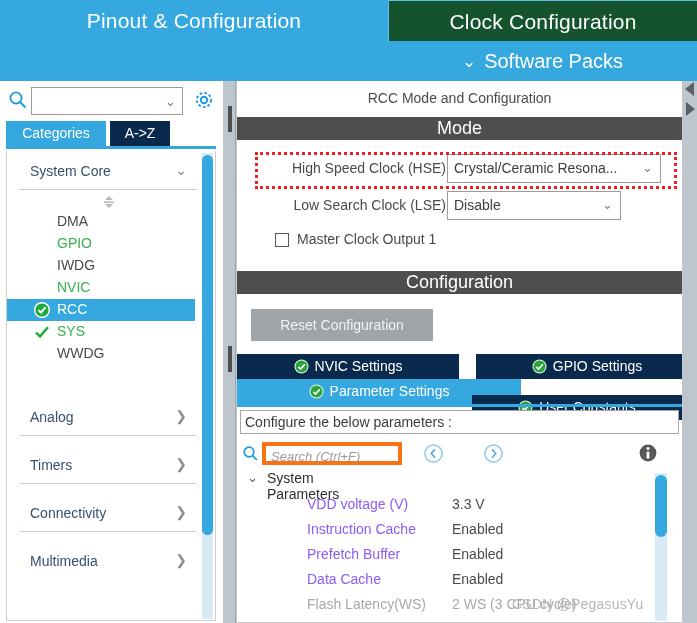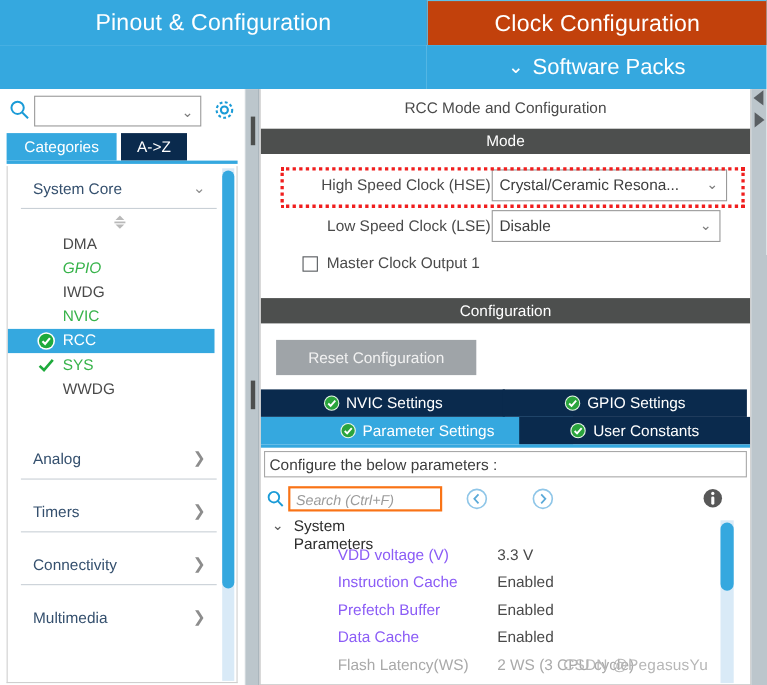--- a/index.html
+++ b/index.html
@@ -45,7 +45,7 @@
   .tab-pinout { left: 0; width: 388px; }
   .tab-clock {
     left: 388px; width: 309px;
-    background: #c2410c;
+    background: #14532d;
     border-top: 1px solid #5fc0e8;
     border-left: 1px solid #5fc0e8;
     box-sizing: border-box;

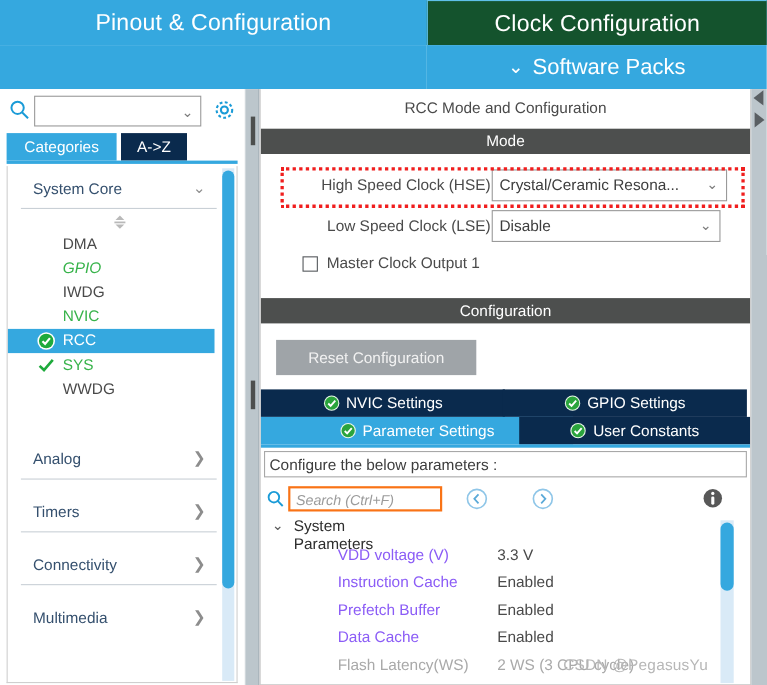--- a/index.html
+++ b/index.html
@@ -267,7 +267,7 @@
     width: 445px; height: 23px;
     background: #4d4f4e;
     color: #ffffff;
-    font-size: 14px;
+    font-size: 18px;
     line-height: 23px;
     text-align: center;
   }

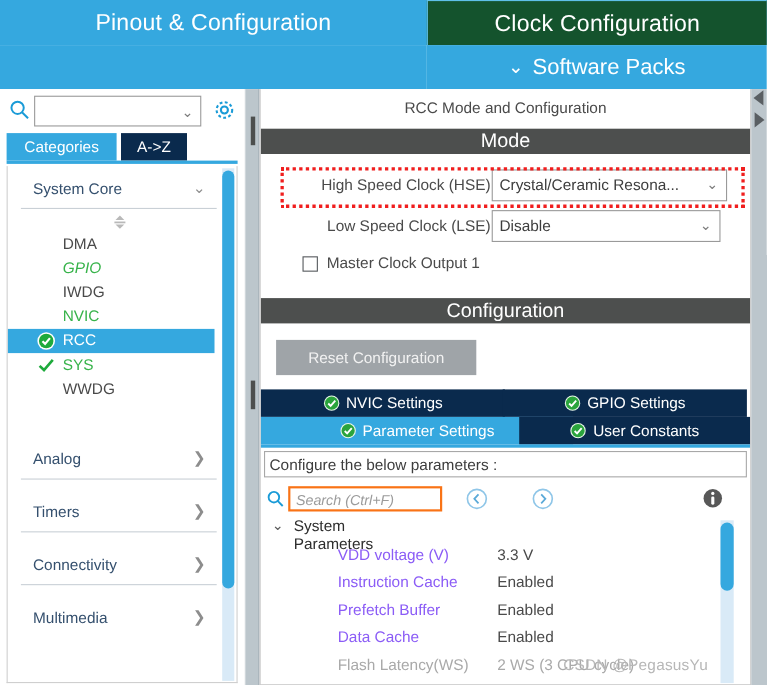--- a/index.html
+++ b/index.html
@@ -632,7 +632,7 @@
     </div>
 
     <div class="mode-row" style="top:110px;">
-      <div class="mode-label" style="width:210px; right:236px;">Low Speed Clock (LSE)</div>
+      <div class="mode-label" style="width:210px; right:236px;">Low Search Clock (LSE)</div>
       <div class="mode-combo" style="left:210px; width:208px;">
         <span class="mval">Disable</span>
         <span class="marrow">⌄</span>

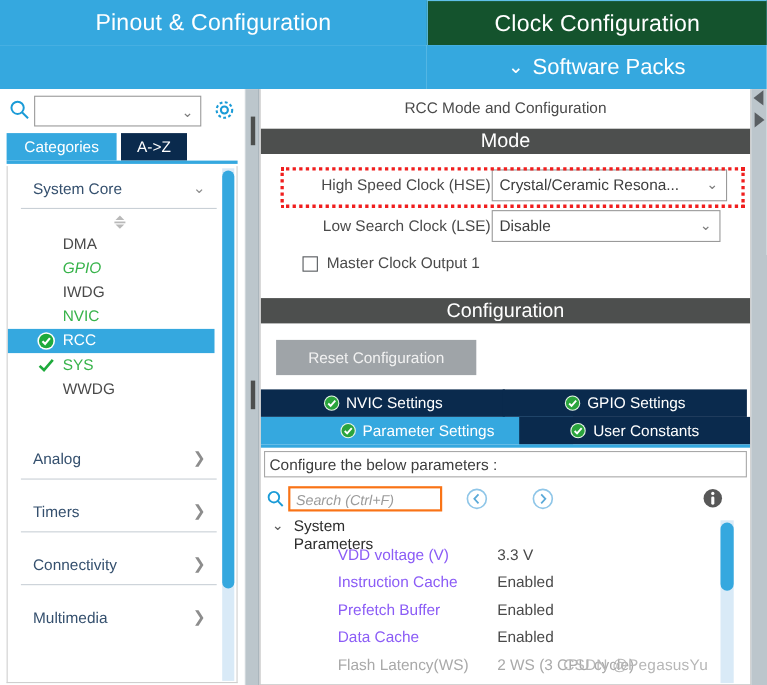--- a/index.html
+++ b/index.html
@@ -633,7 +633,7 @@
 
     <div class="mode-row" style="top:110px;">
       <div class="mode-label" style="width:210px; right:236px;">Low Search Clock (LSE)</div>
-      <div class="mode-combo" style="left:210px; width:208px;">
+      <div class="mode-combo" style="left:210px; width:174px;">
         <span class="mval">Disable</span>
         <span class="marrow">⌄</span>
       </div>

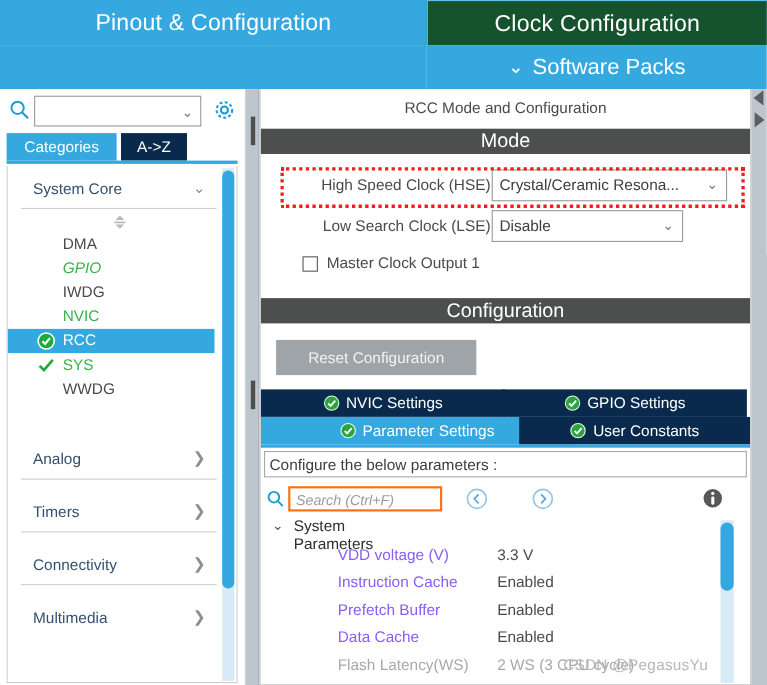--- a/index.html
+++ b/index.html
@@ -548,7 +548,7 @@
         <span class="lname c-gray">DMA</span>
       </div>
 
-      <div class="leaf" style="top:82px;font-style:italic;">
+      <div class="leaf" style="top:82px;">
         <span class="lname c-green">GPIO</span>
       </div>
 

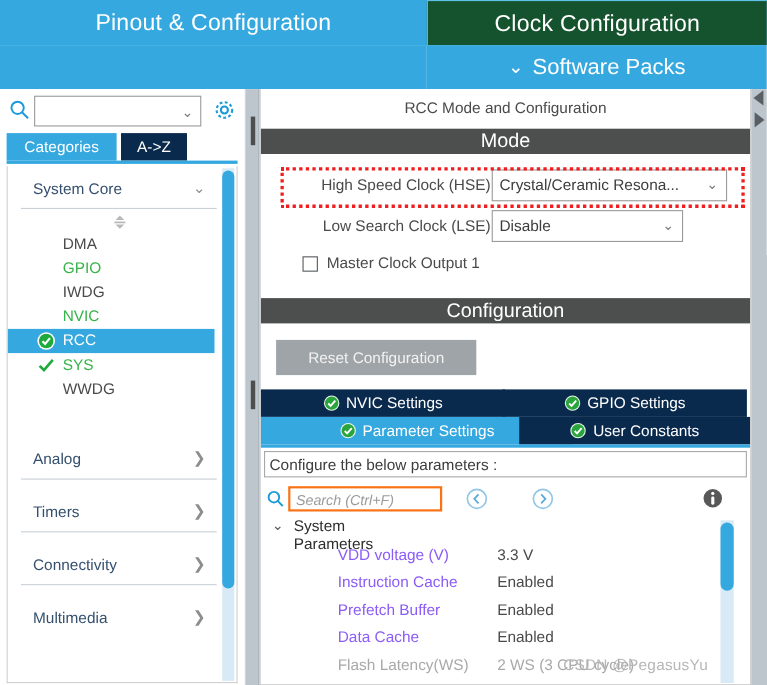--- a/index.html
+++ b/index.html
@@ -658,7 +658,7 @@
           </svg>
         </span><span>NVIC Settings</span>
       </div>
-      <div class="cfg-tab" style="left:220px; width:222px;text-align:center;">
+      <div class="cfg-tab" style="left:239px; width:222px;text-align:center;">
         <span class="tick">
           <svg width="15" height="15" viewBox="0 0 15 15">
             <circle cx="7.5" cy="7.5" r="7" fill="#e9f7ea"></circle>

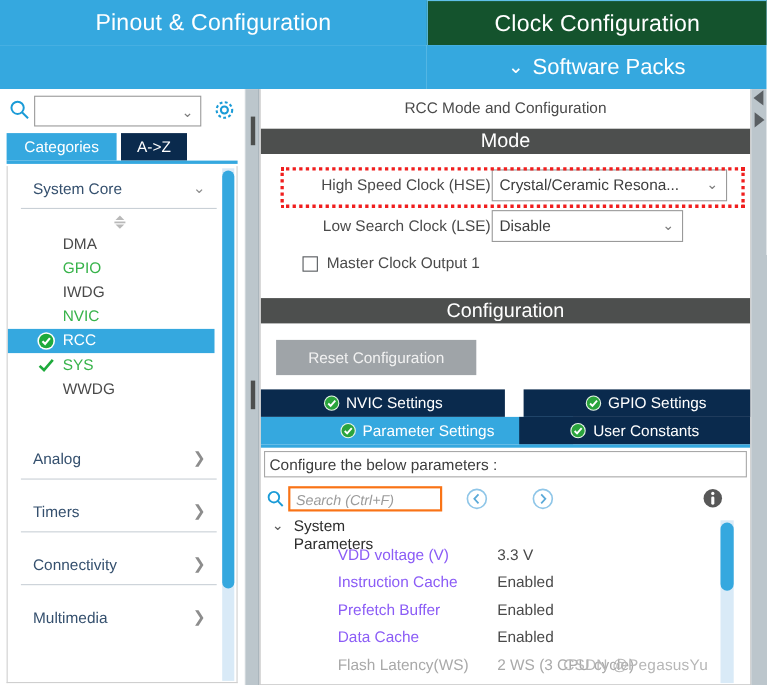--- a/index.html
+++ b/index.html
@@ -679,7 +679,7 @@
           </svg>
         </span><span>Parameter Settings</span>
       </div>
-      <div class="cfg-tab" style="left:235px; width:210px;">
+      <div class="cfg-tab" style="left:235px; width:210px;margin-top:16px;">
         <span class="tick">
           <svg width="15" height="15" viewBox="0 0 15 15">
             <circle cx="7.5" cy="7.5" r="7" fill="#e9f7ea"></circle>

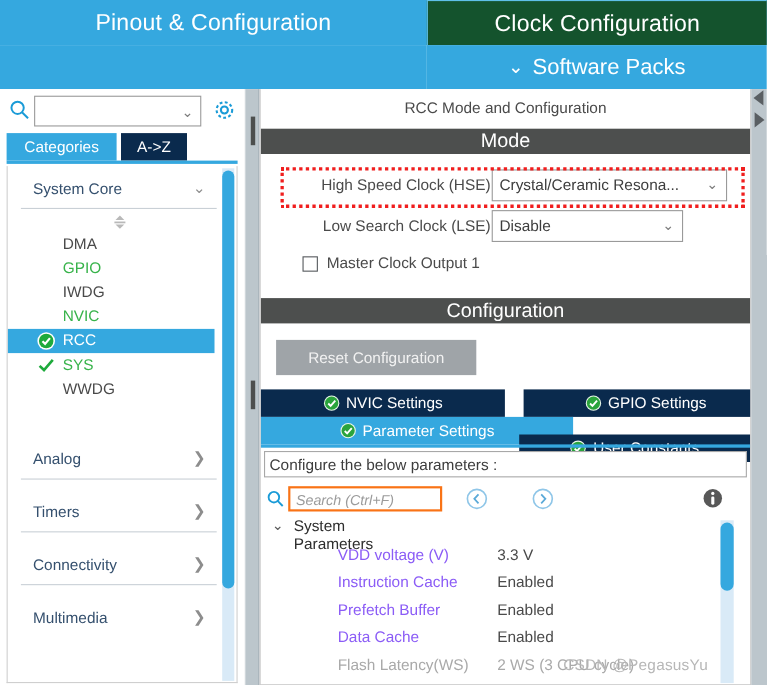--- a/index.html
+++ b/index.html
@@ -399,7 +399,7 @@
     position: absolute;
     left: 25px; top: 1px;
     width: 140px; height: 23px;
-    border: 2px solid #f97316;
+    border: 4px solid #f97316;
     background: #ffffff;
     box-sizing: border-box;
   }

